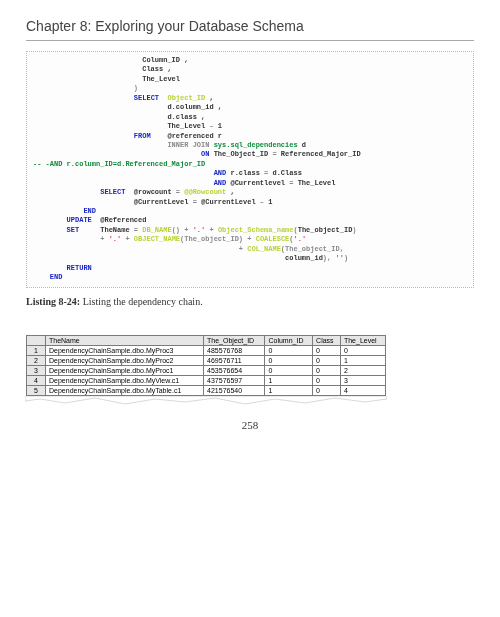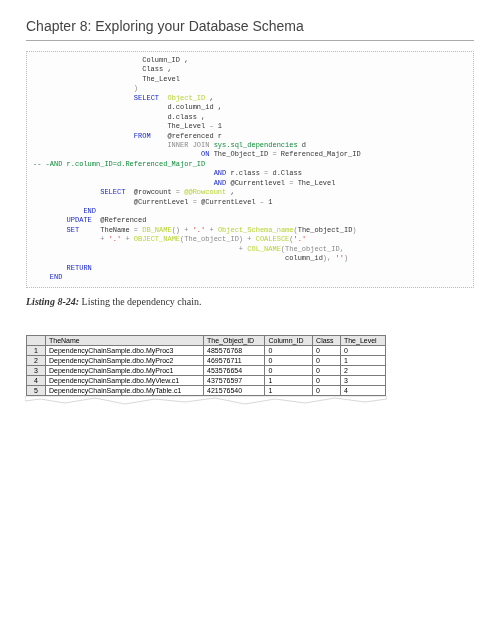--- a/index.html
+++ b/index.html
@@ -36,6 +36,7 @@
     color: #333;
     white-space: pre;
     overflow: hidden;
+    font-weight: bold;
   }
   .kw-blue   { color: #1726c4; }
   .kw-green  { color: #0f8b3a; }

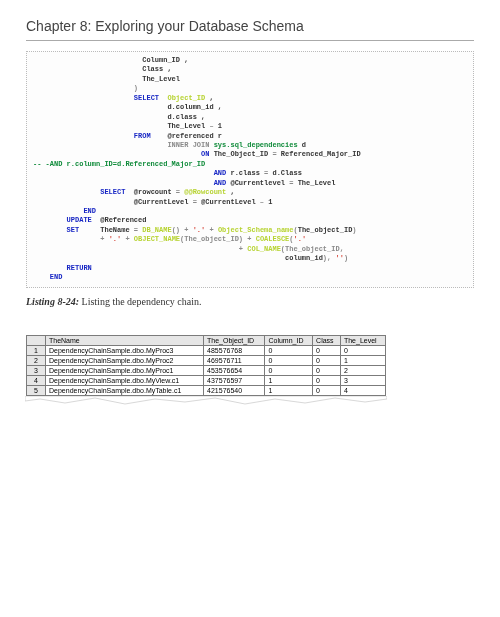--- a/index.html
+++ b/index.html
@@ -48,7 +48,7 @@
     font-size: 10px;
     color: #333;
   }
-  .listing-caption .lbl { font-weight: bold; font-style: italic; }
+  .listing-caption .lbl { font-weight: bold; }
   .result-wrap {
     margin: 28px 0 0 26px;
     width: 360px;

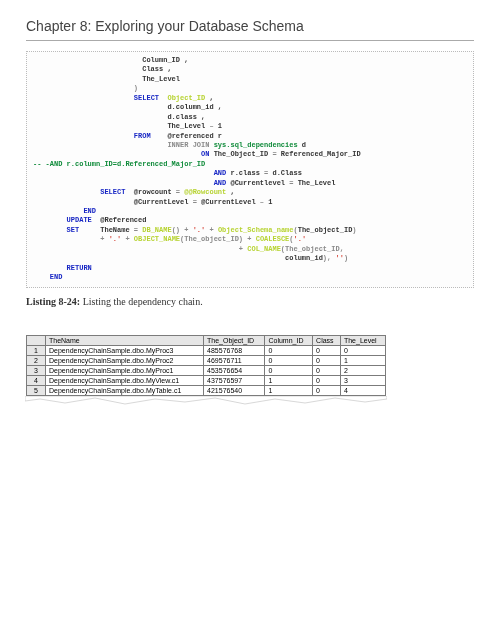--- a/index.html
+++ b/index.html
@@ -196,6 +196,7 @@
     </div>
   </div>
 
+  <div class="page-number">258</div>
 </div>
 
 </body></html>

